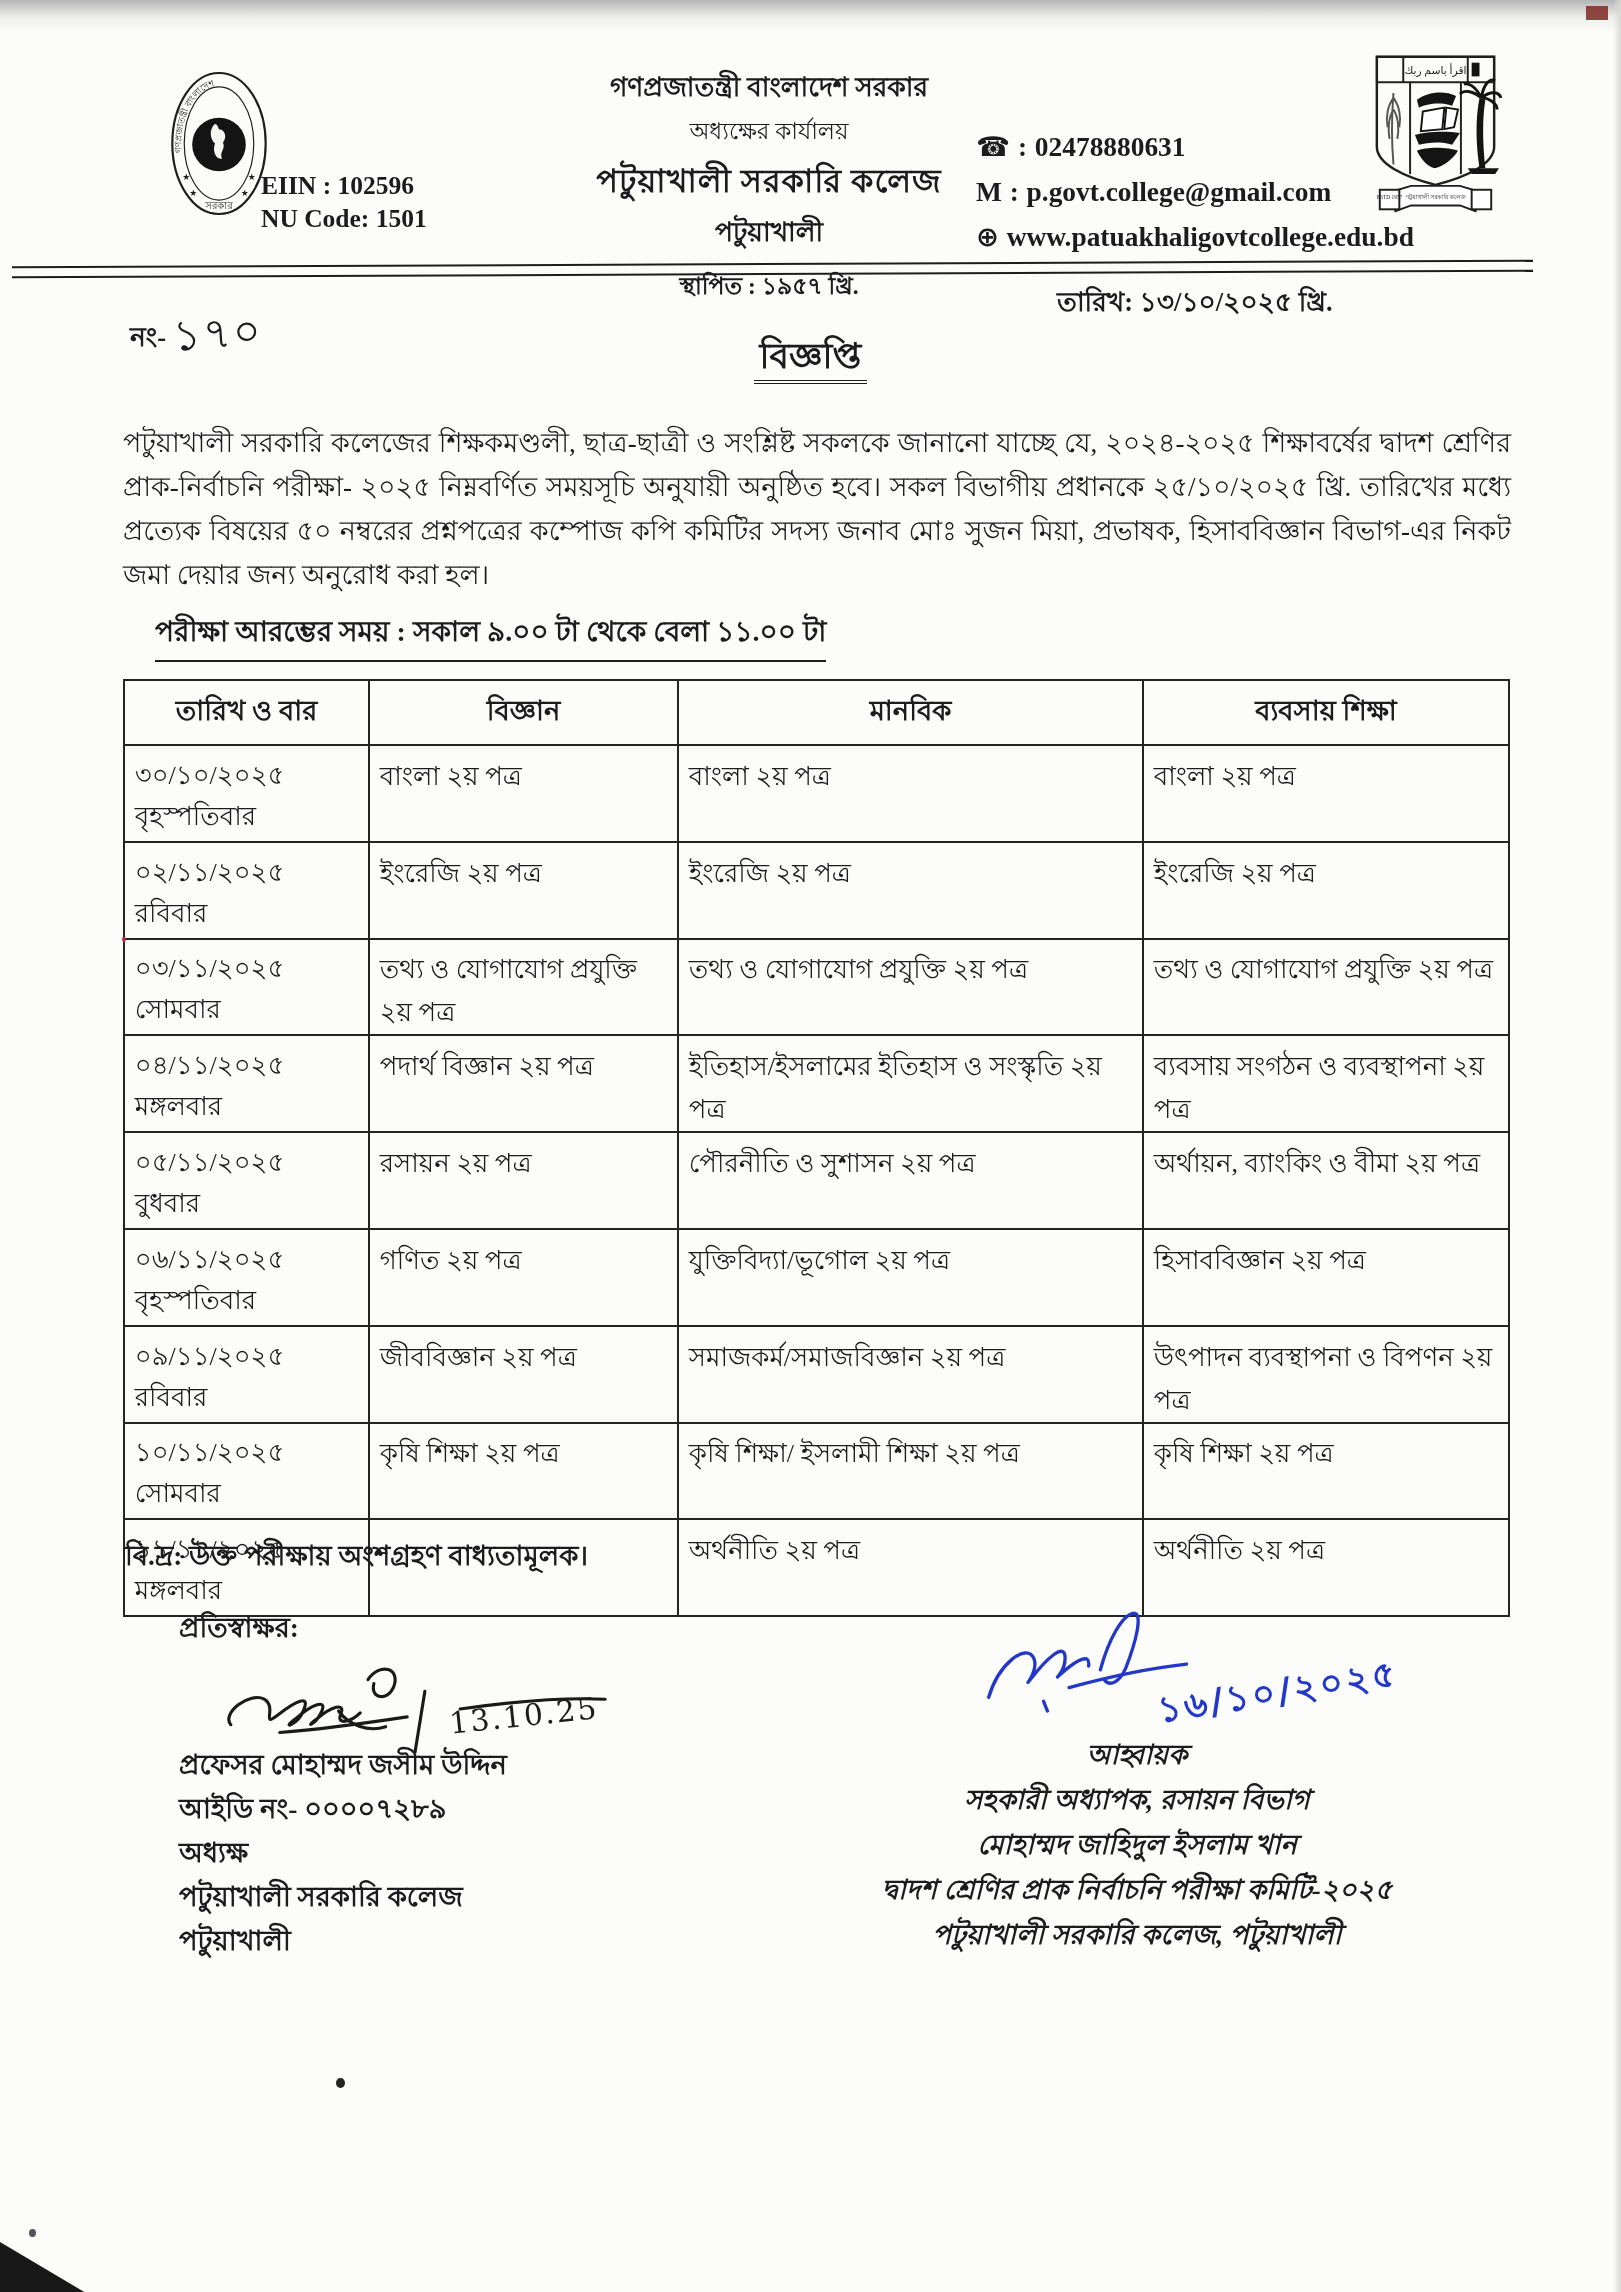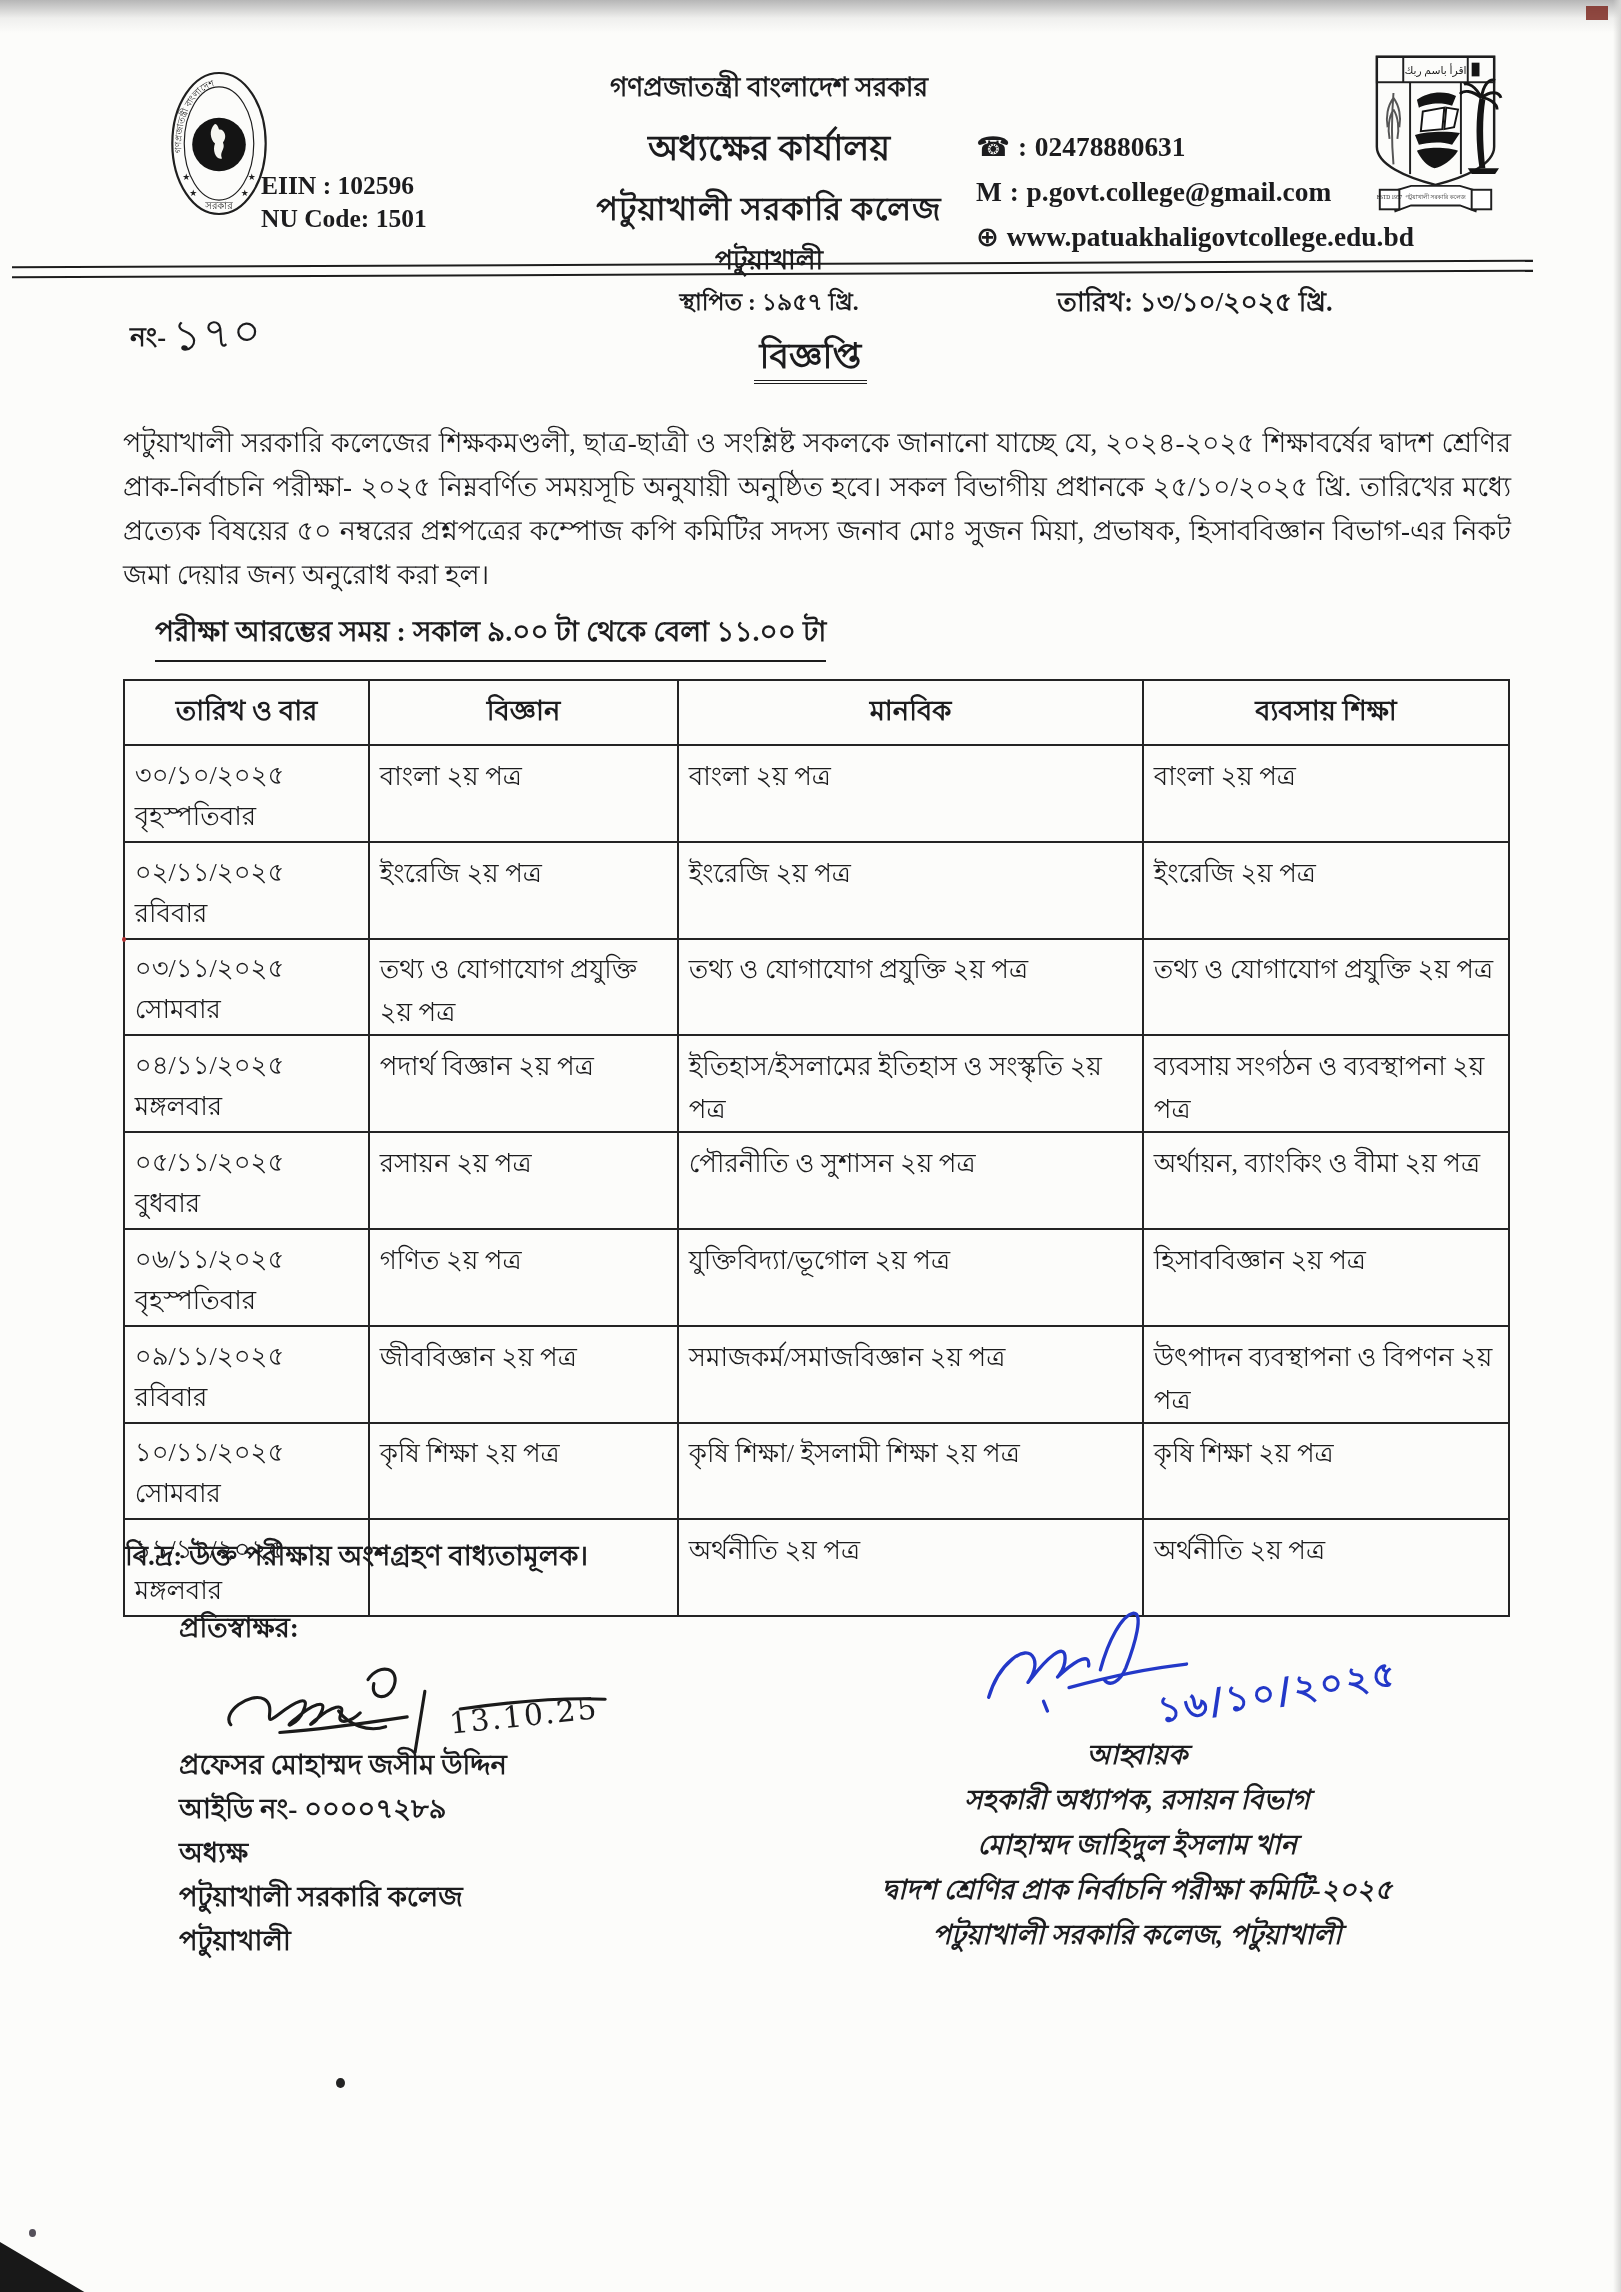--- a/index.html
+++ b/index.html
@@ -18,7 +18,7 @@
   .eiin-block{position:absolute;left:261px;top:169px;font-weight:bold;font-size:25.5px;line-height:33px;white-space:nowrap;}
   .head-center{position:absolute;left:534px;top:67px;width:470px;text-align:center;}
   .head-center .l1{font-size:26.5px;font-weight:600;}
-  .head-center .l2{font-size:35px;font-weight:700;margin-top:10px;}
+  .head-center .l2{font-size:23px;font-weight:400;margin-top:2px;}
   .head-center .l3{font-size:32px;font-weight:700;letter-spacing:1px;margin-top:3.9px;}
   .head-center .l4{font-size:26.5px;font-weight:700;margin-top:2px;}
   .head-center .l5{font-size:23.5px;font-weight:600;margin-top:0;}

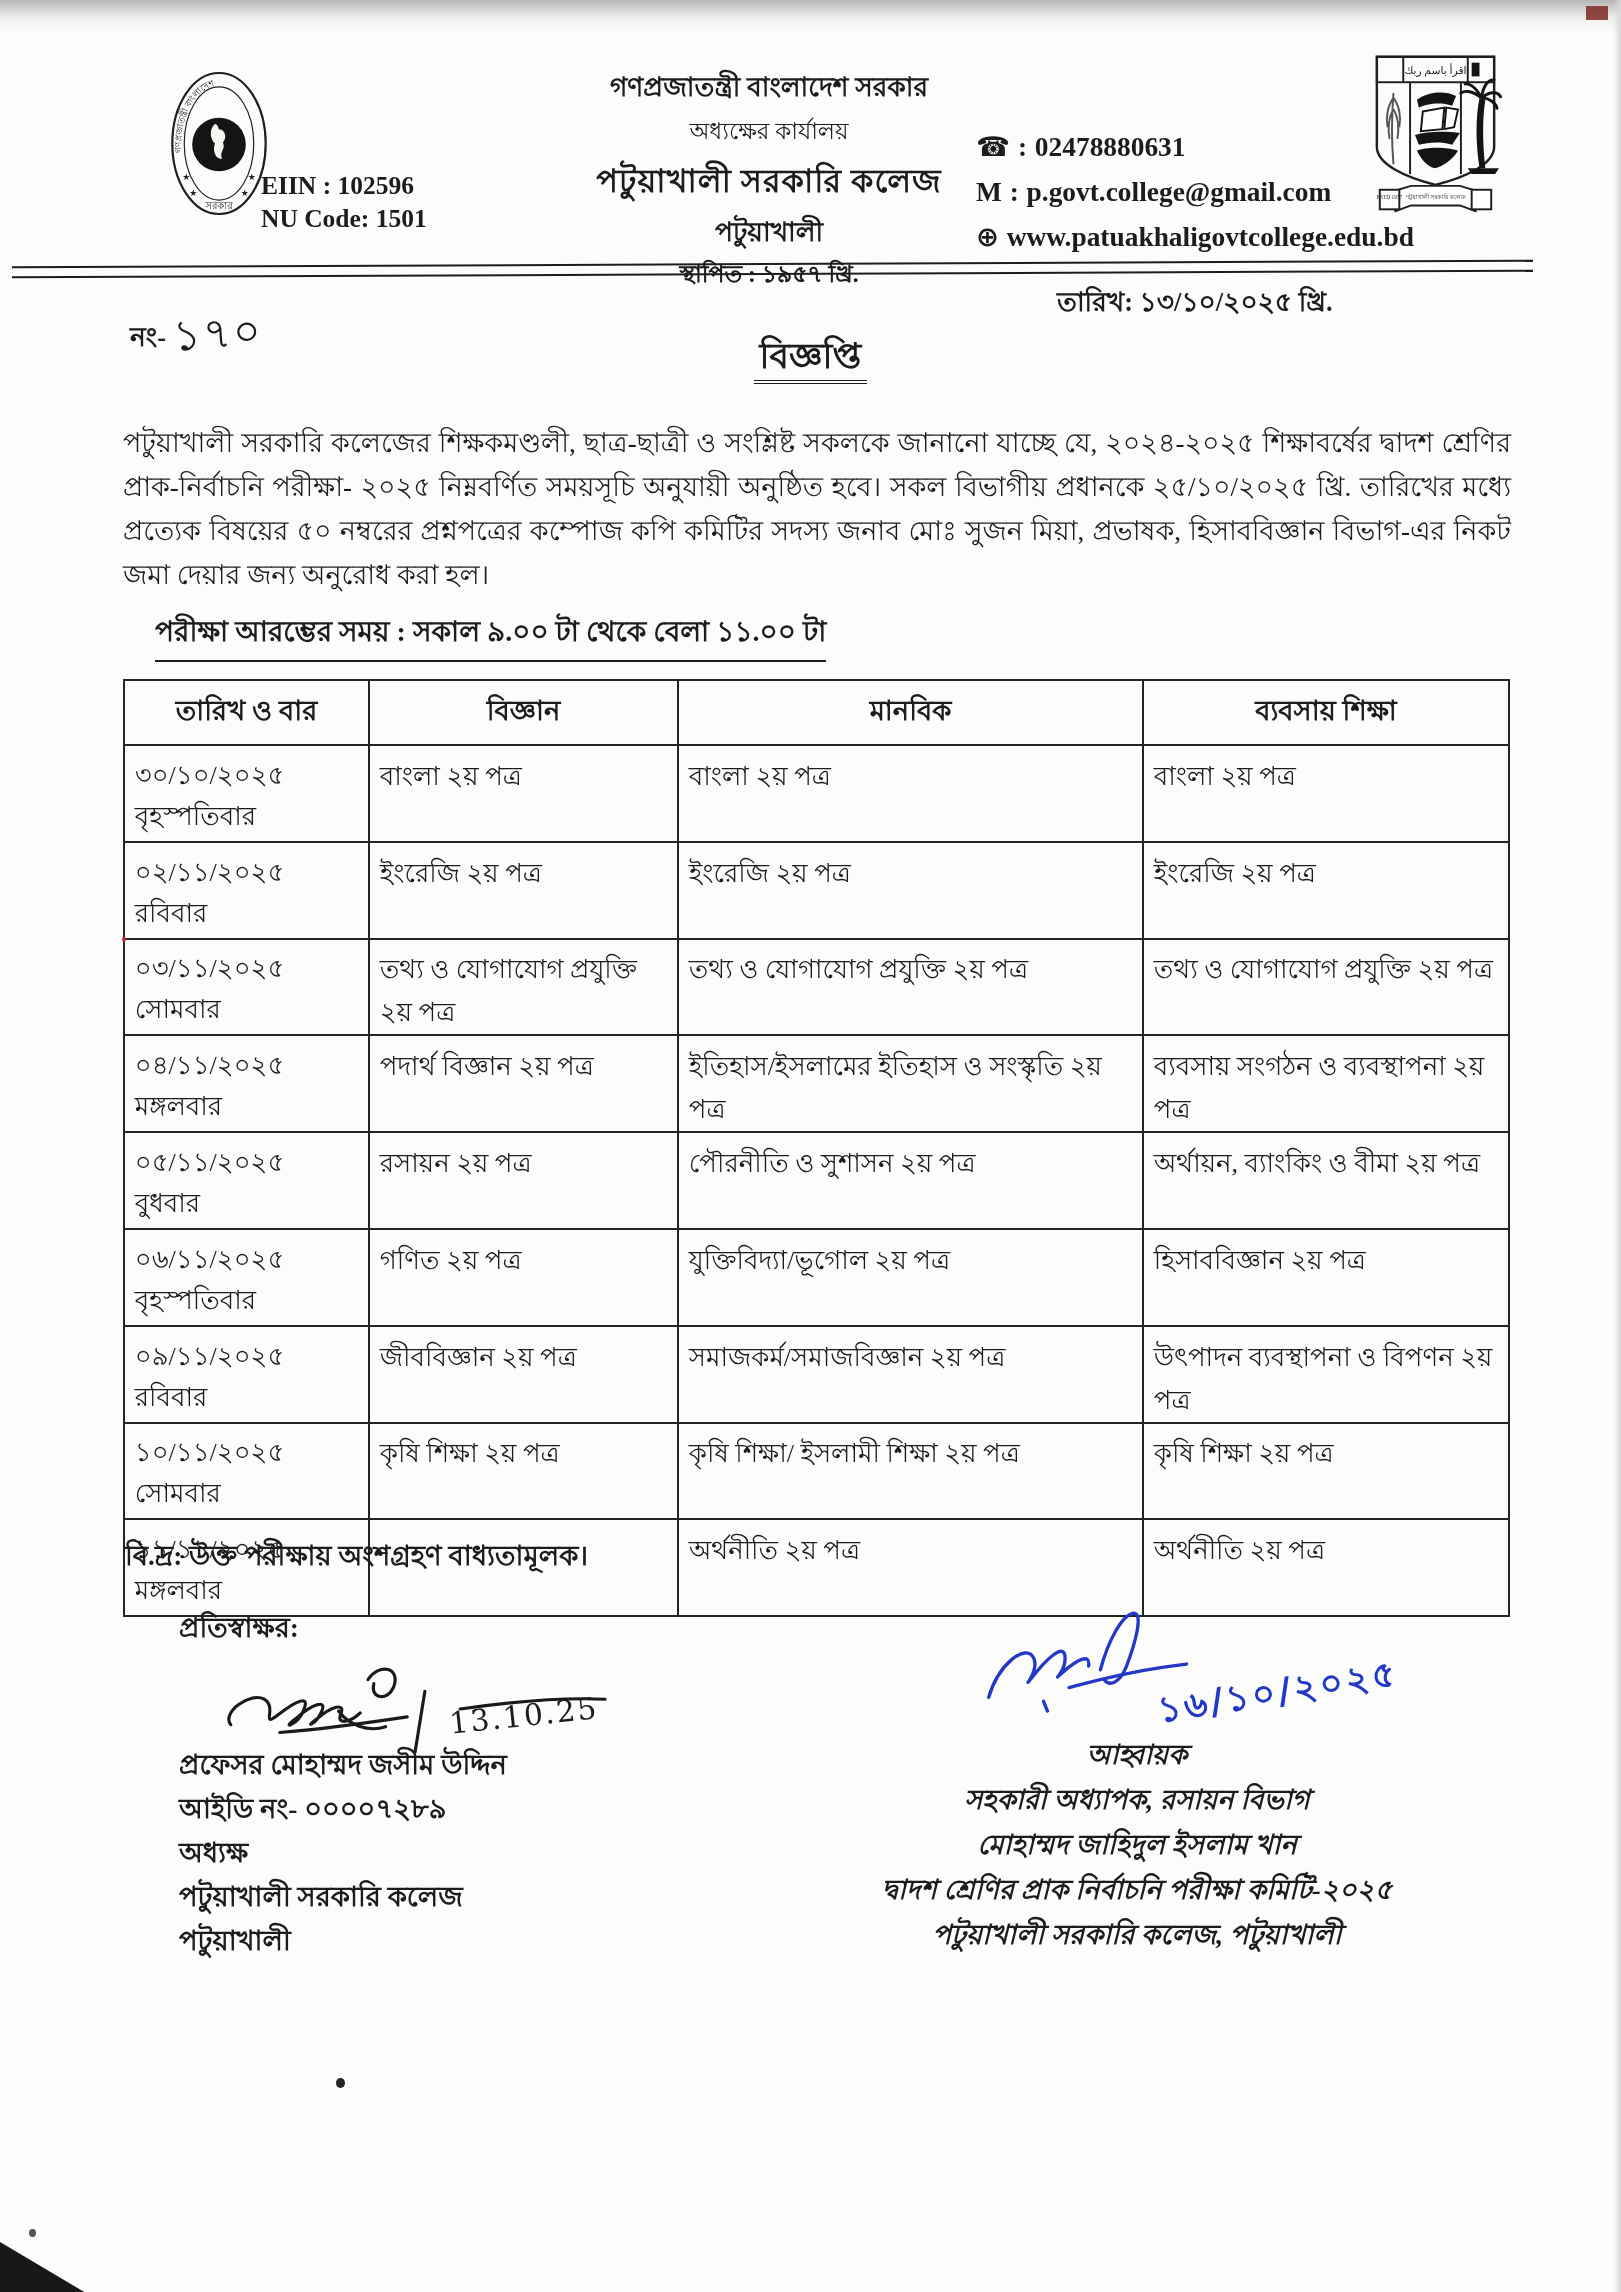--- a/index.html
+++ b/index.html
@@ -21,7 +21,7 @@
   .head-center .l2{font-size:23px;font-weight:400;margin-top:2px;}
   .head-center .l3{font-size:32px;font-weight:700;letter-spacing:1px;margin-top:3.9px;}
   .head-center .l4{font-size:26.5px;font-weight:700;margin-top:2px;}
-  .head-center .l5{font-size:23.5px;font-weight:600;margin-top:0;}
+  .head-center .l5{font-size:23.5px;font-weight:600;margin-top:12px;}
   .contact{position:absolute;left:976px;top:125px;font-weight:bold;font-size:27.4px;line-height:45px;white-space:nowrap;}
   .contact .row{display:flex;align-items:center;gap:7.8px;}
   .contact .ic{font-size:27.4px;}

